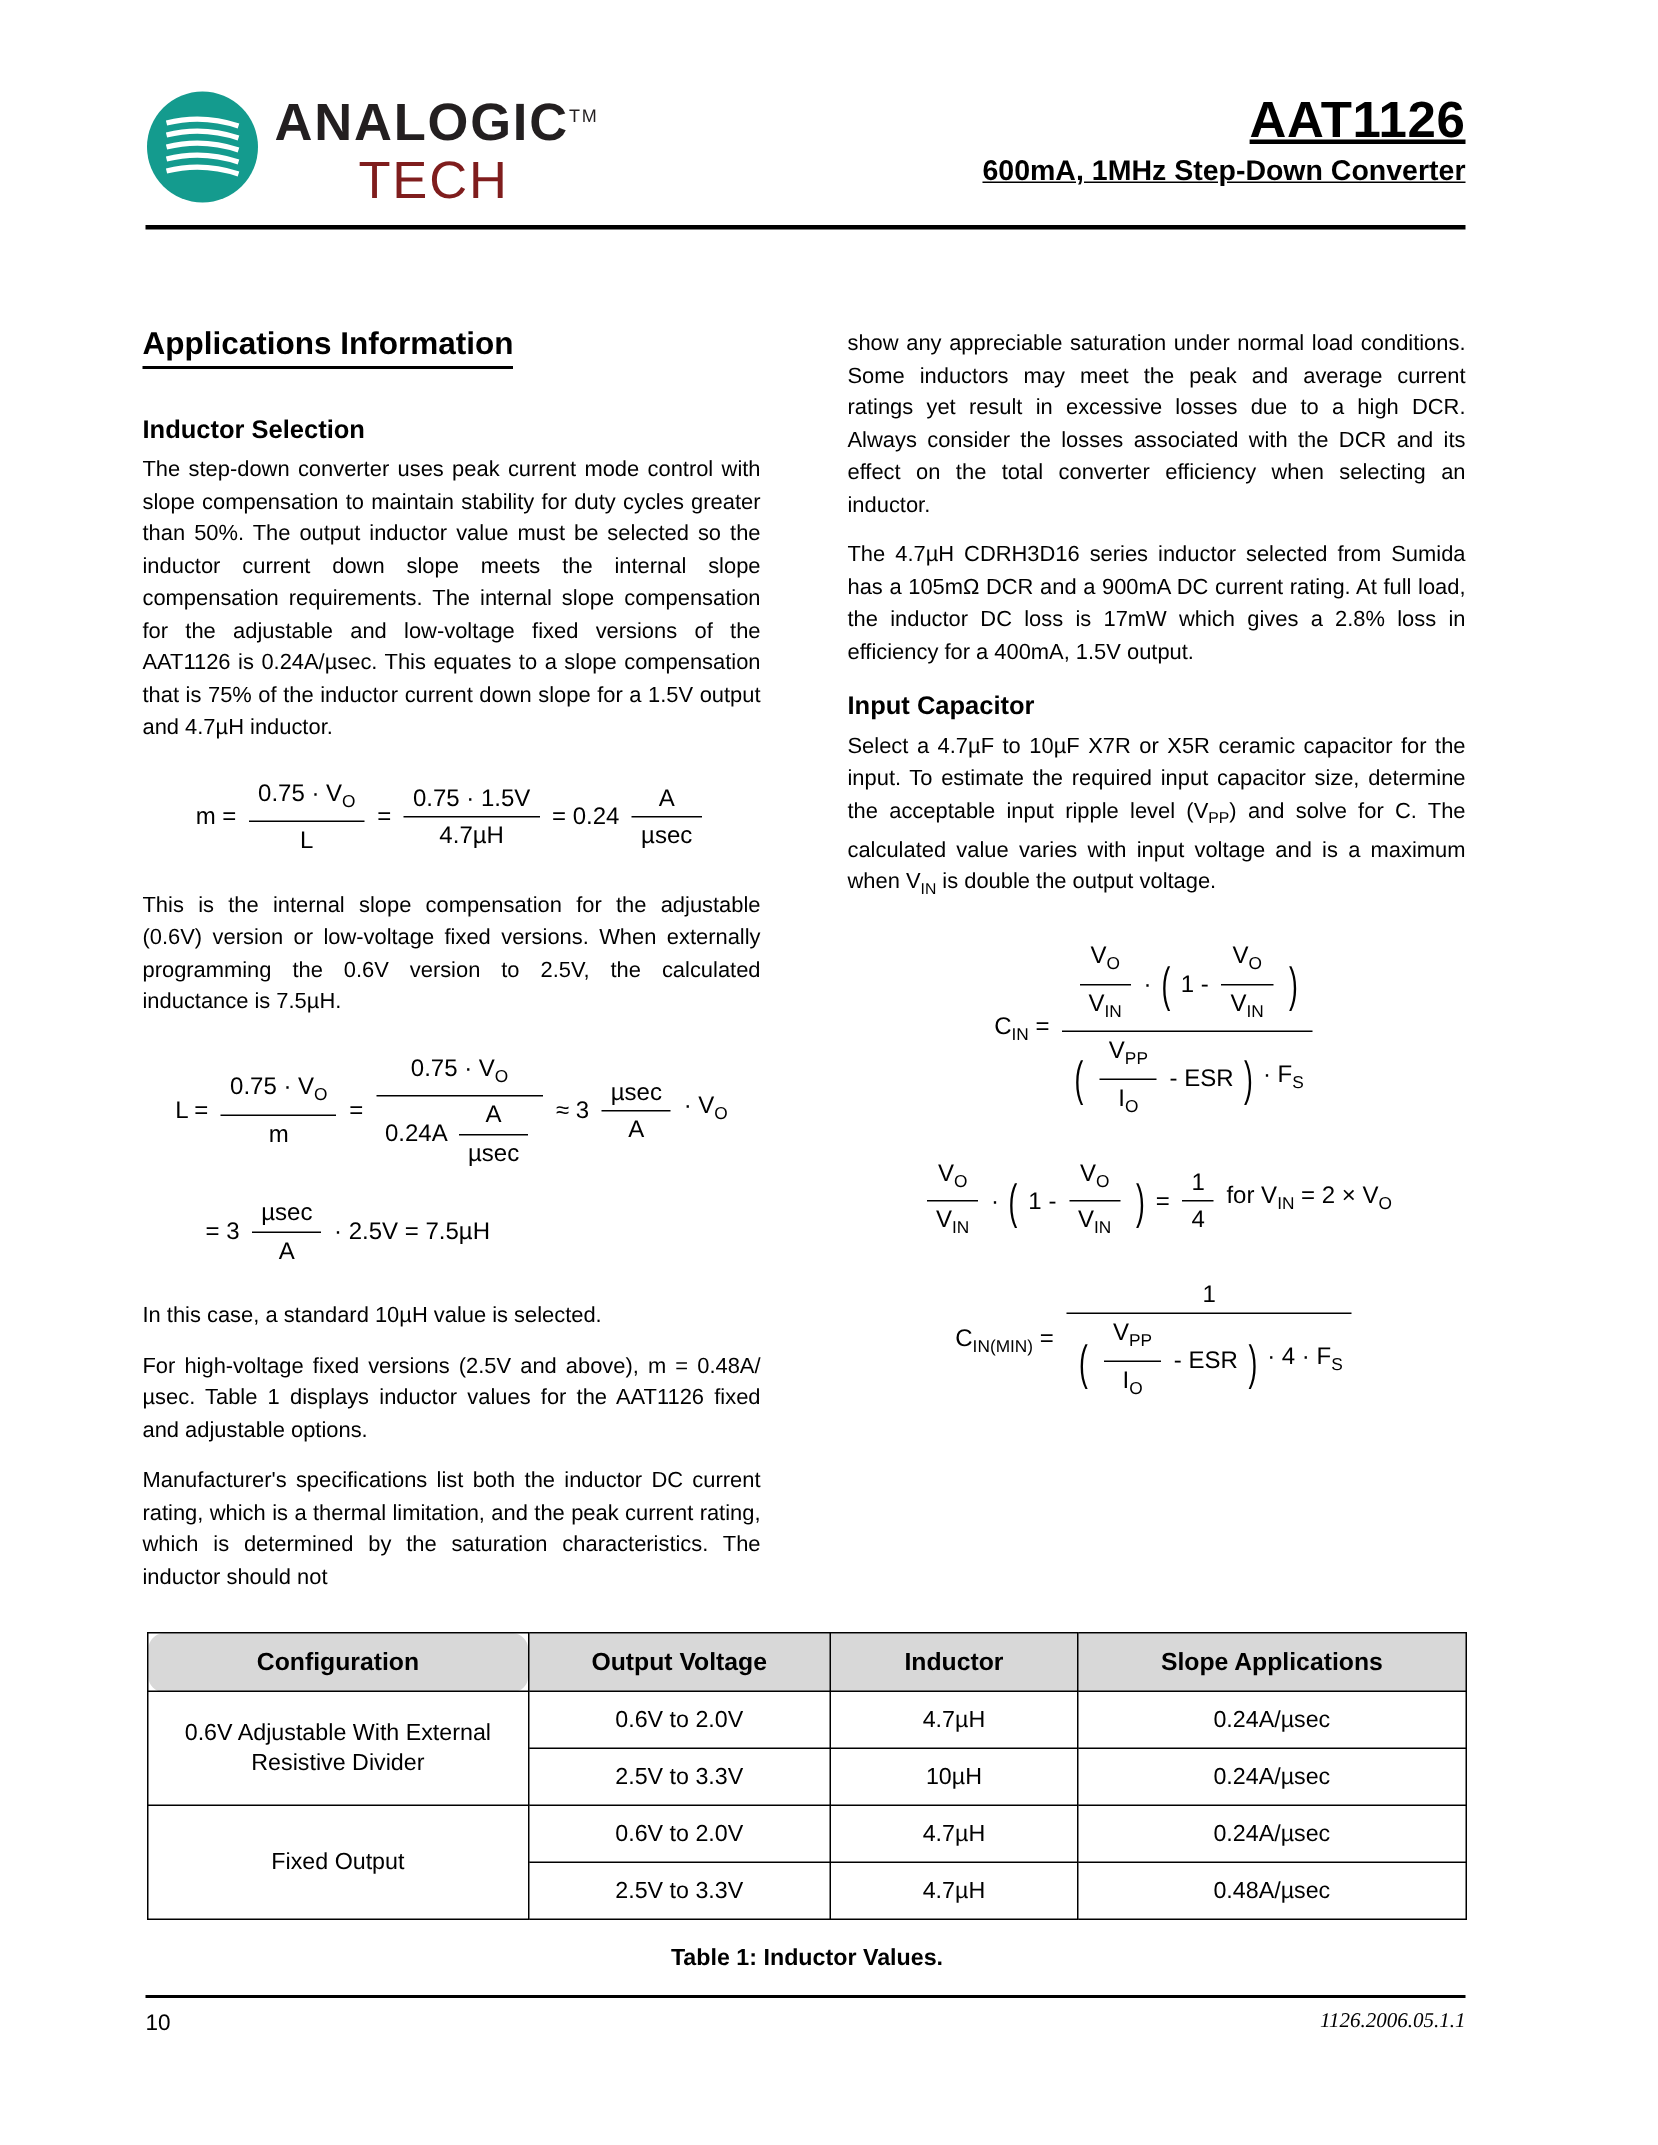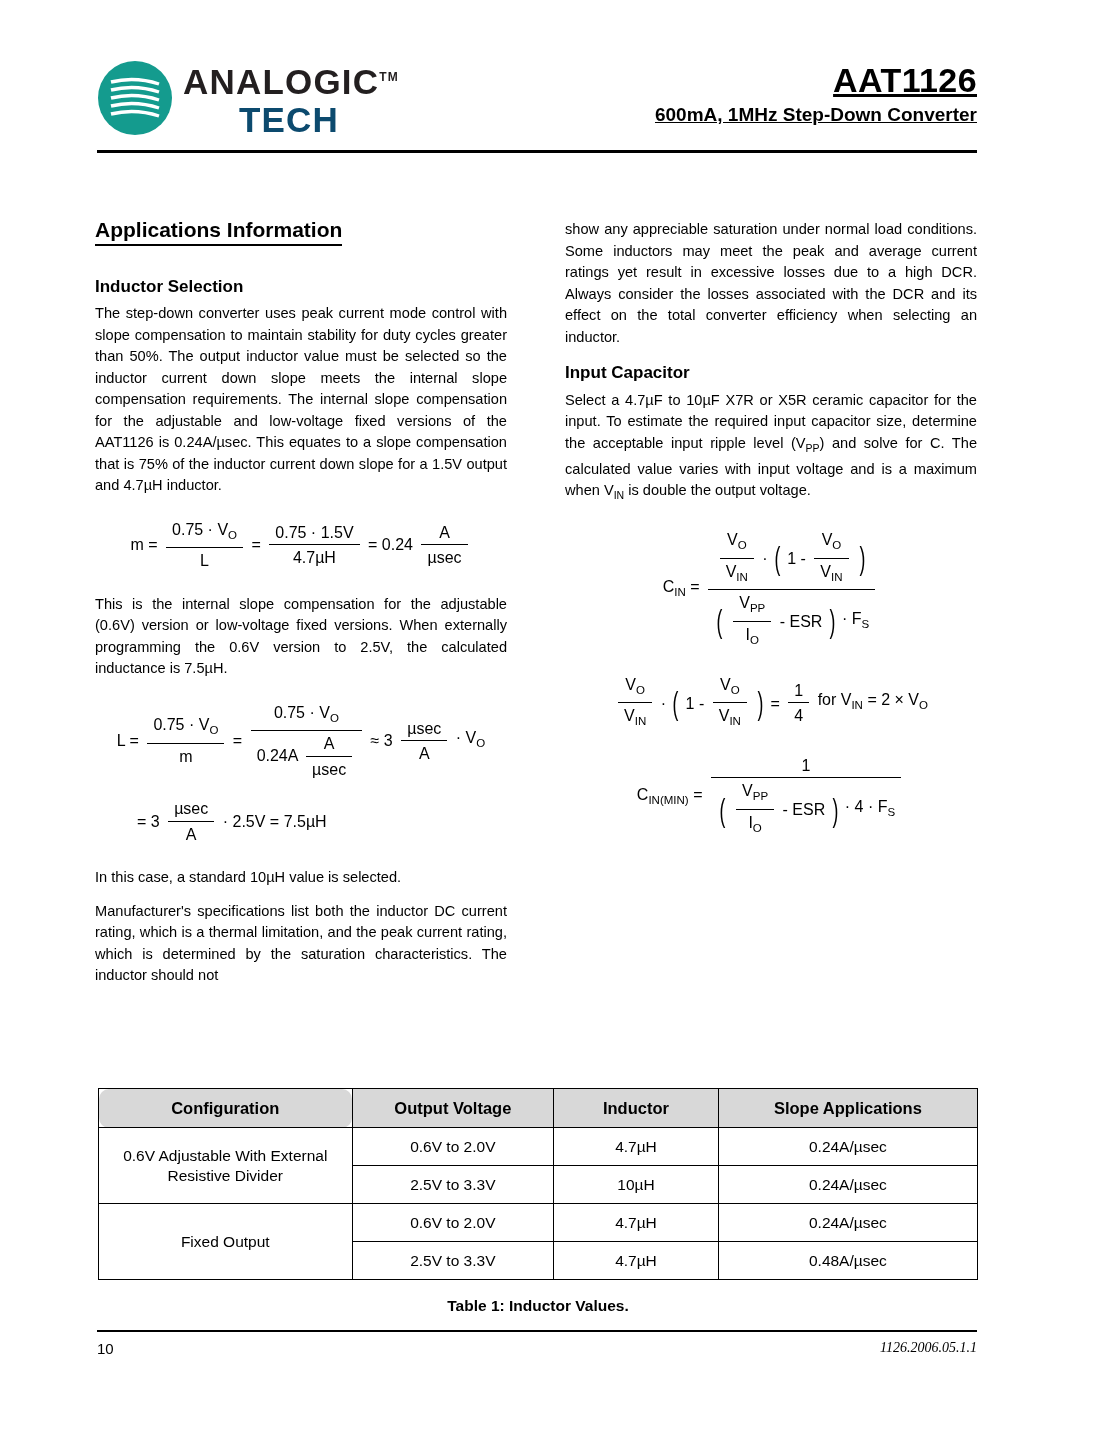--- a/index.html
+++ b/index.html
@@ -68,7 +68,7 @@
   .tm {
     font-size: 12px;
     vertical-align: super;
-    font-weight: bold;
+    font-weight: normal;
   }
   .header-right {
     position: absolute;

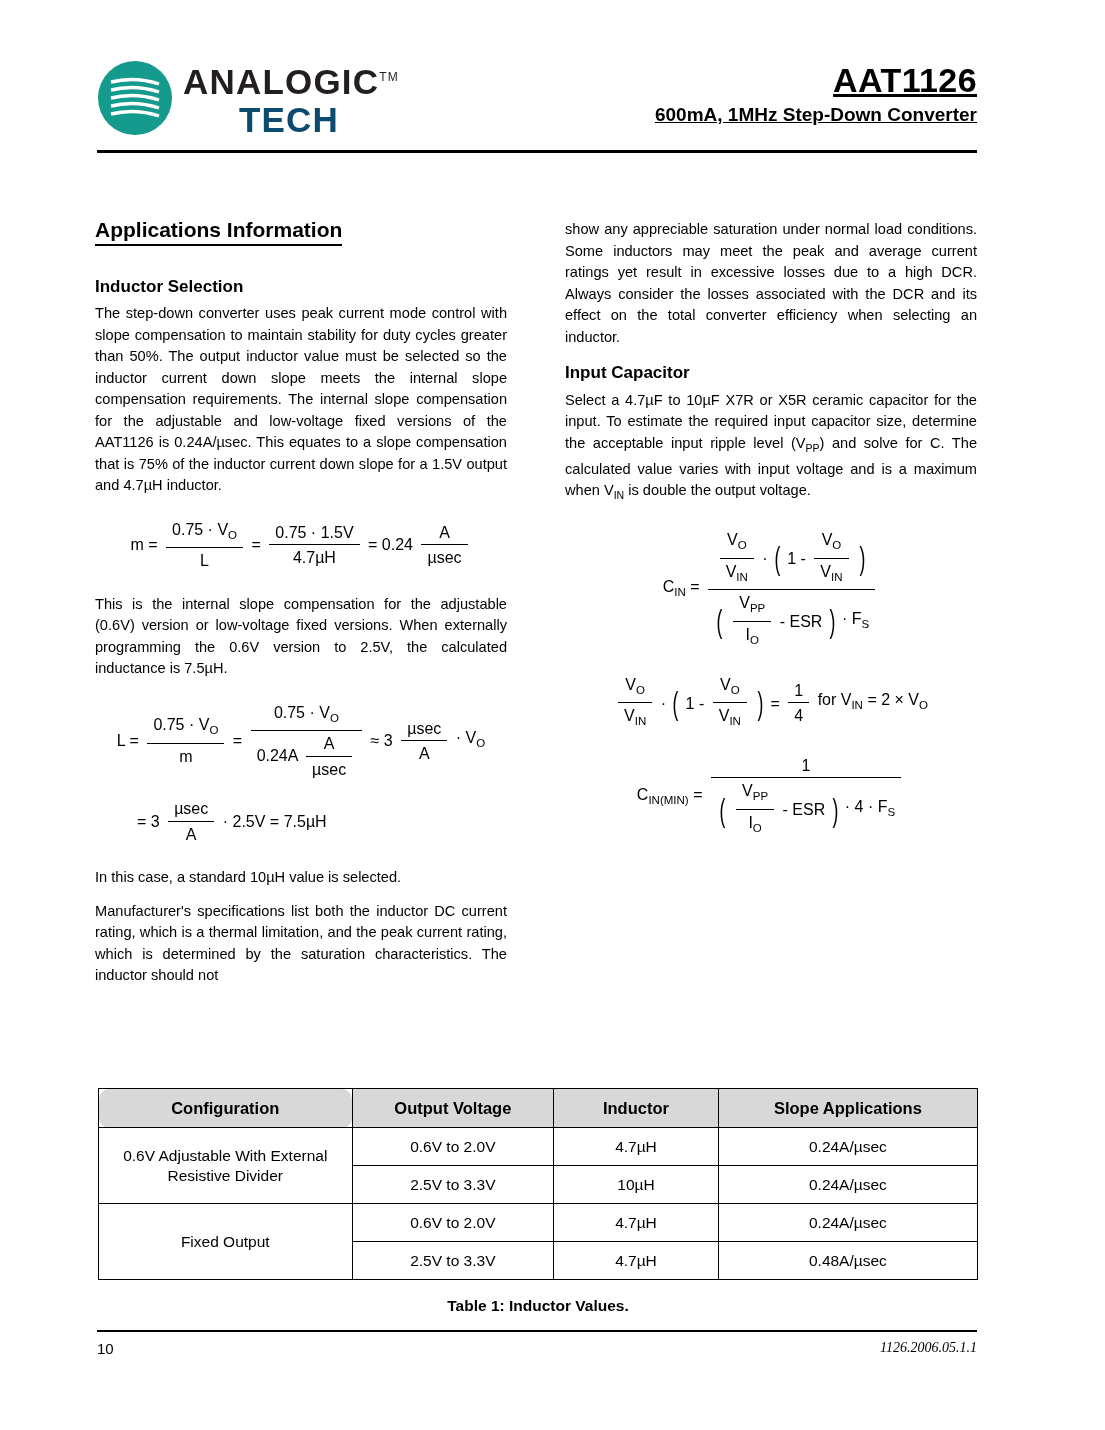--- a/index.html
+++ b/index.html
@@ -59,10 +59,10 @@
   }
   .logo-line2 {
     font-size: 35px;
-    font-weight: bold;
+    font-weight: normal;
     letter-spacing: 1.2px;
     line-height: 38px;
-    color: #0c4a6e;
+    color: #7f1d1d;
     margin-left: 56px;
   }
   .tm {

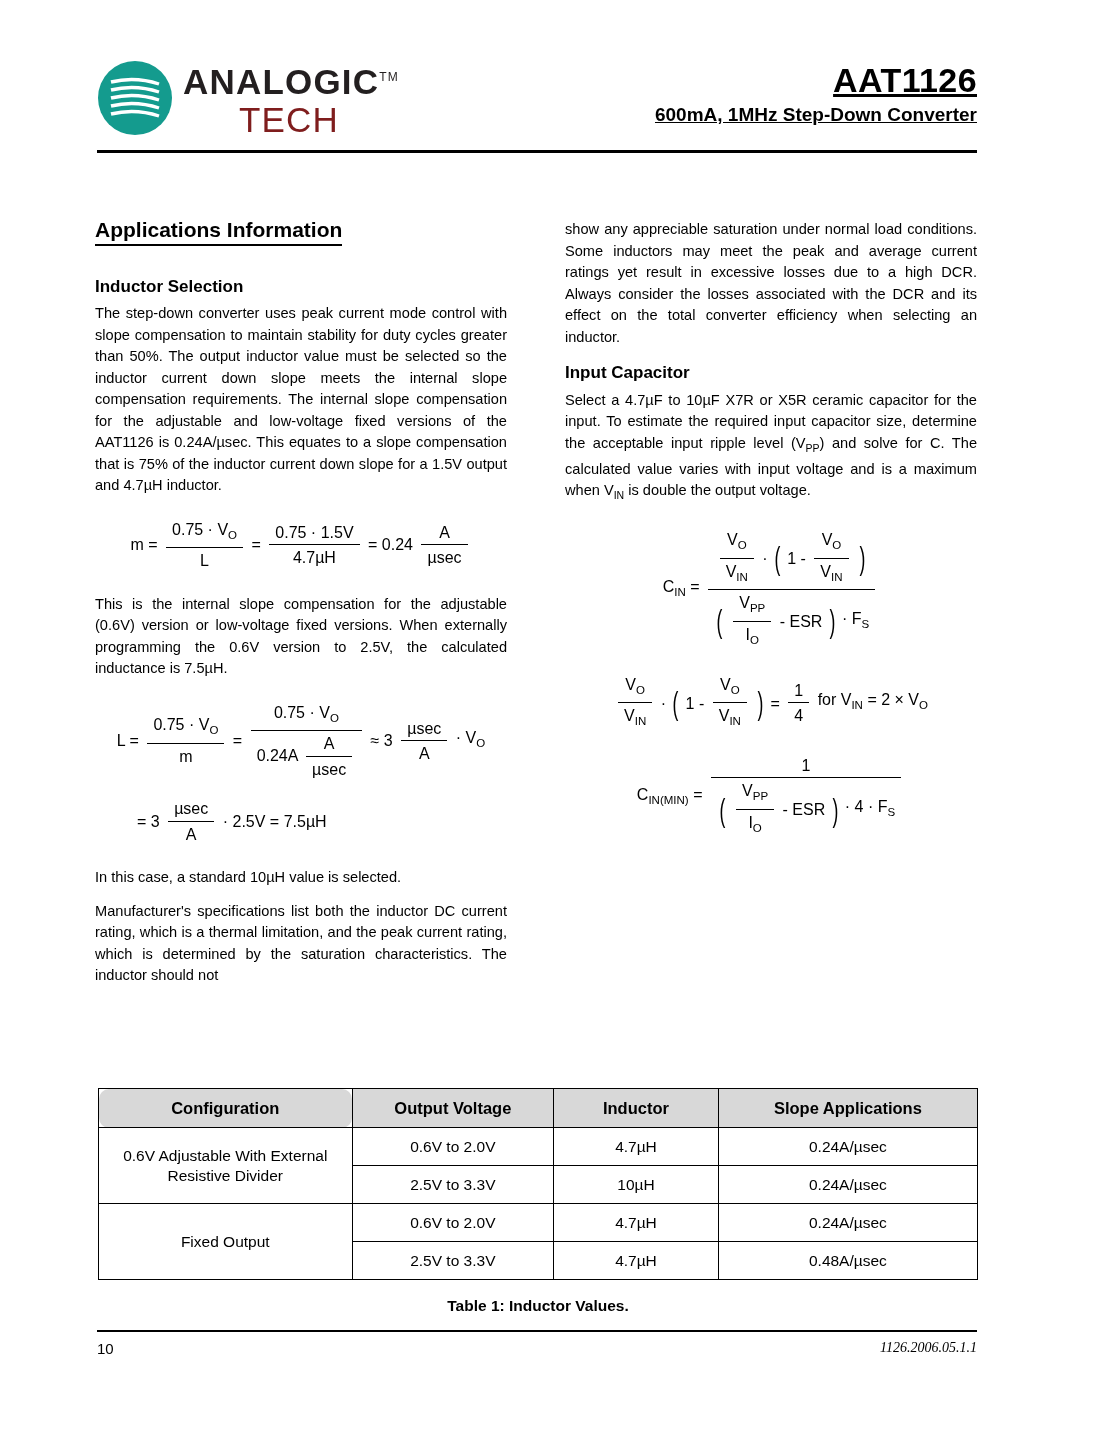--- a/index.html
+++ b/index.html
@@ -327,6 +327,7 @@
 
   <div class="col col-right">
     <p class="para">show any appreciable saturation under normal load conditions. Some inductors may meet the peak and average current ratings yet result in excessive losses due to a high DCR. Always consider the losses associated with the DCR and its effect on the total converter efficiency when selecting an inductor.</p>
+    <p class="para">The 4.7µH CDRH3D16 series inductor selected from Sumida has a 105mΩ DCR and a 900mA DC current rating. At full load, the inductor DC loss is 17mW which gives a 2.8% loss in efficiency for a 400mA, 1.5V output.</p>
 
     <h2 class="sub-title">Input Capacitor</h2>
 

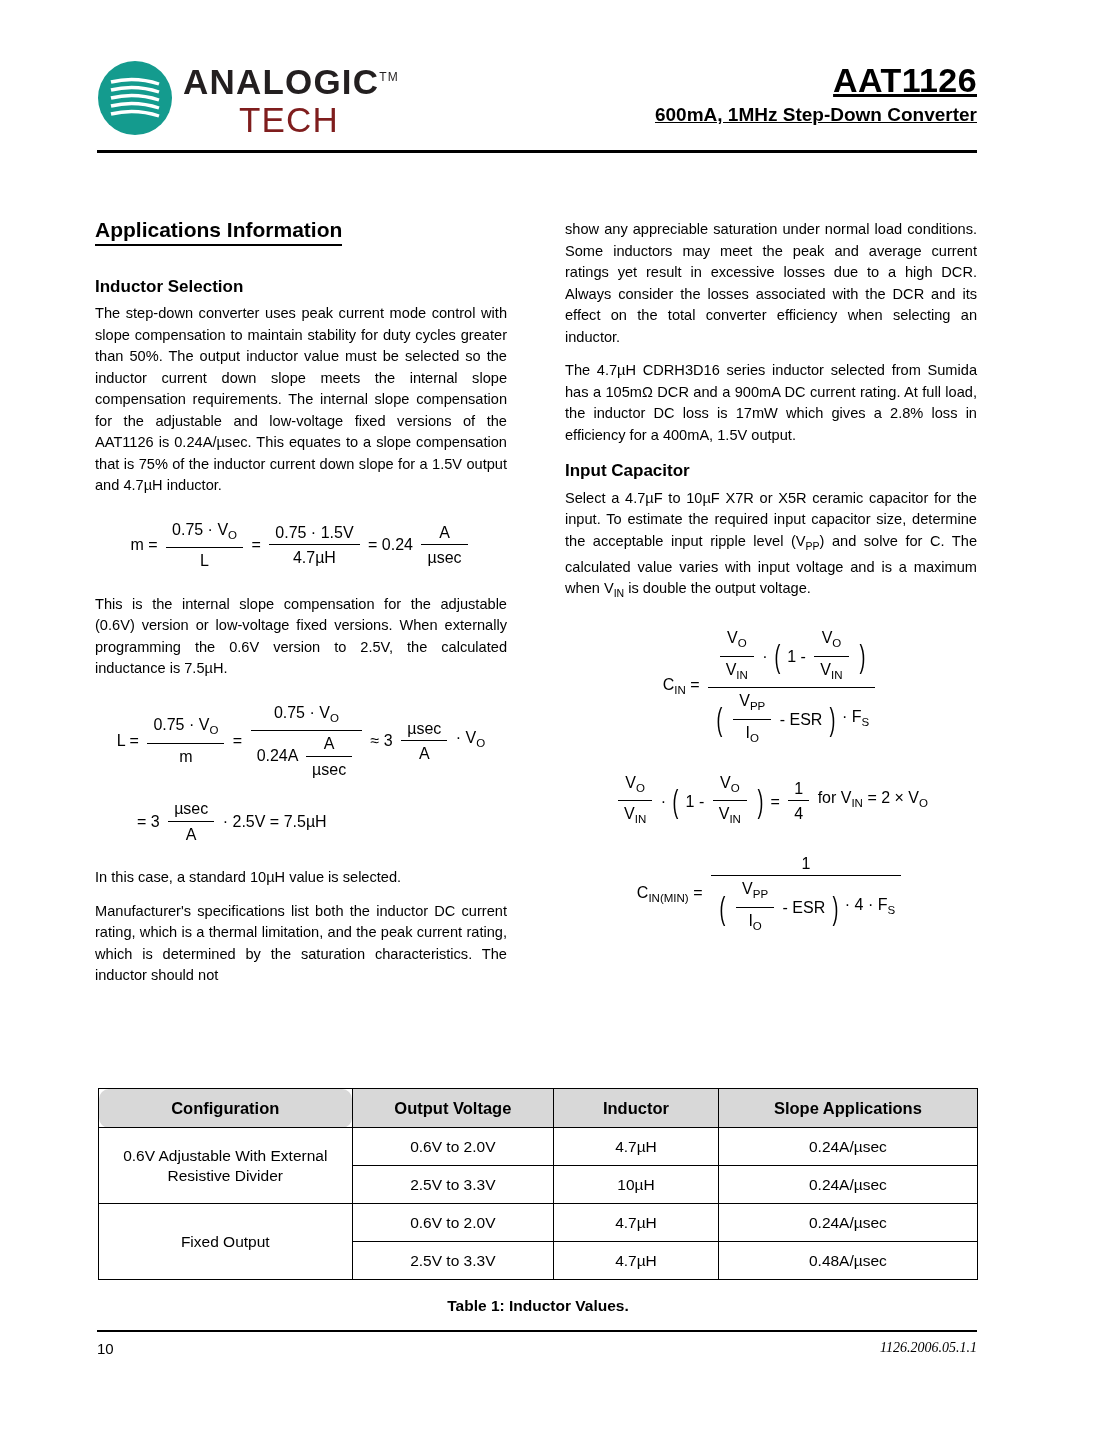--- a/index.html
+++ b/index.html
@@ -322,6 +322,7 @@
     </div>
 
     <p class="para">In this case, a standard 10µH value is selected.</p>
+    <p class="para">For high-voltage fixed versions (2.5V and above), m = 0.48A/µsec. Table 1 displays inductor values for the AAT1126 fixed and adjustable options.</p>
     <p class="para">Manufacturer's specifications list both the inductor DC current rating, which is a thermal limitation, and the peak current rating, which is determined by the saturation characteristics. The inductor should not</p>
   </div>
 

